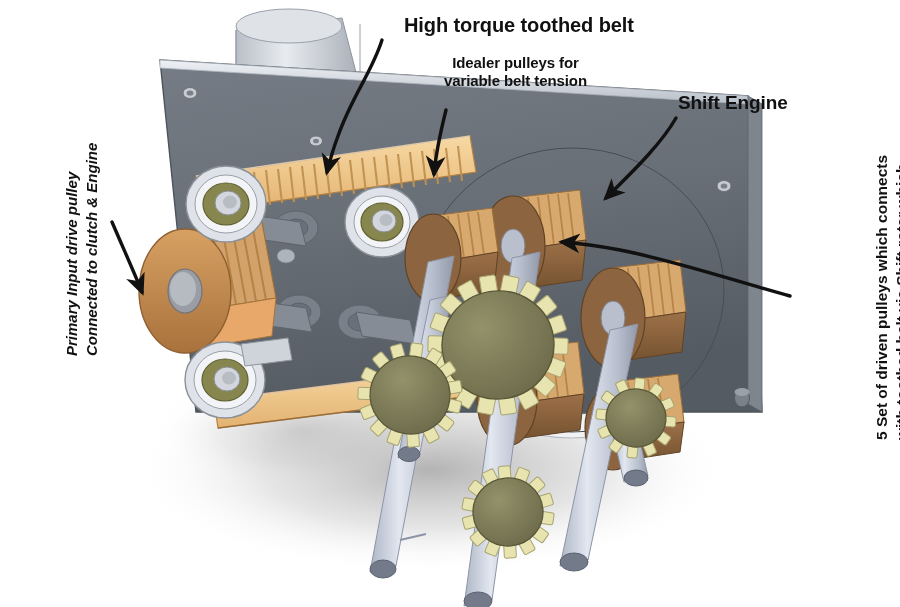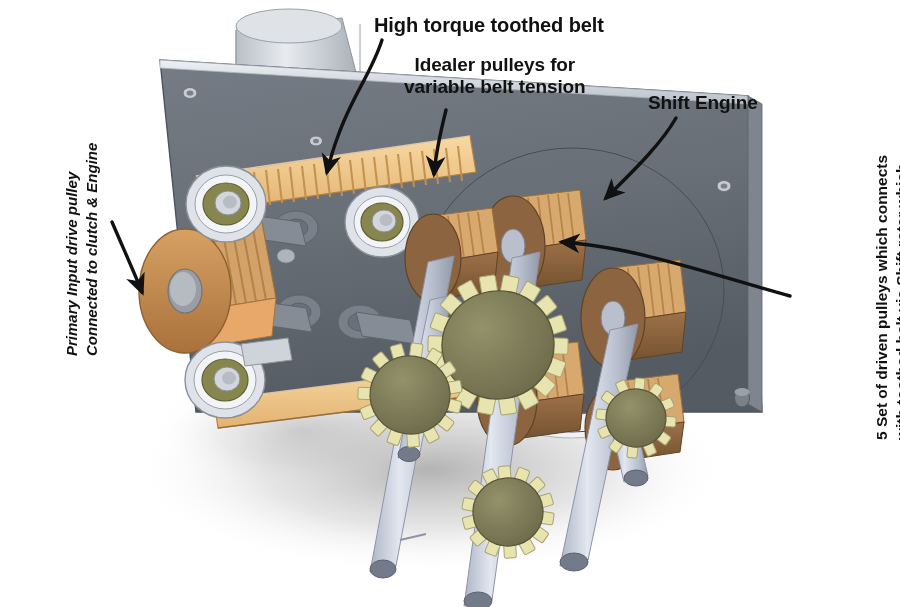--- a/index.html
+++ b/index.html
@@ -9,7 +9,7 @@
 
   
   .anno{position:absolute;font-weight:bold;color:#111111;line-height:1.18;
-        white-space:pre;letter-spacing:-0.1px;}
+        white-space:pre;letter-spacing:-0.1px;margin-left:30px;}
   #lbl-belt{left:374px;top:14px;font-size:20px;}
   #lbl-idler{left:404px;top:54px;font-size:19px;text-align:center;}
   #lbl-rotor{left:648px;top:92px;font-size:19px;}

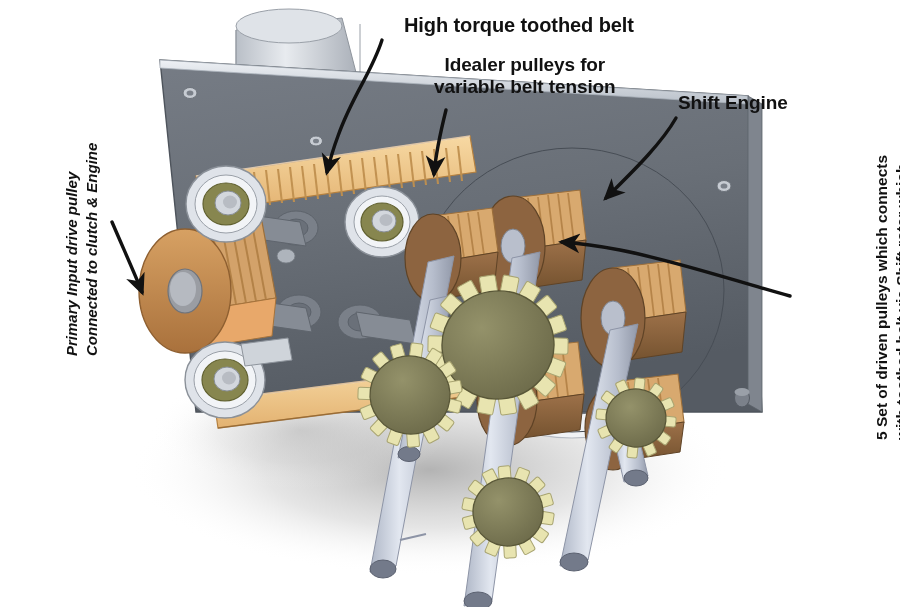--- a/index.html
+++ b/index.html
@@ -11,7 +11,7 @@
   .anno{position:absolute;font-weight:bold;color:#111111;line-height:1.18;
         white-space:pre;letter-spacing:-0.1px;margin-left:30px;}
   #lbl-belt{left:374px;top:14px;font-size:20px;}
-  #lbl-idler{left:404px;top:54px;font-size:19px;text-align:center;}
+  #lbl-idler{left:414px;top:54px;font-size:15px;text-align:center;}
   #lbl-rotor{left:648px;top:92px;font-size:19px;}
 
   .anno-rot{position:absolute;font-weight:bold;color:#111111;white-space:pre;

